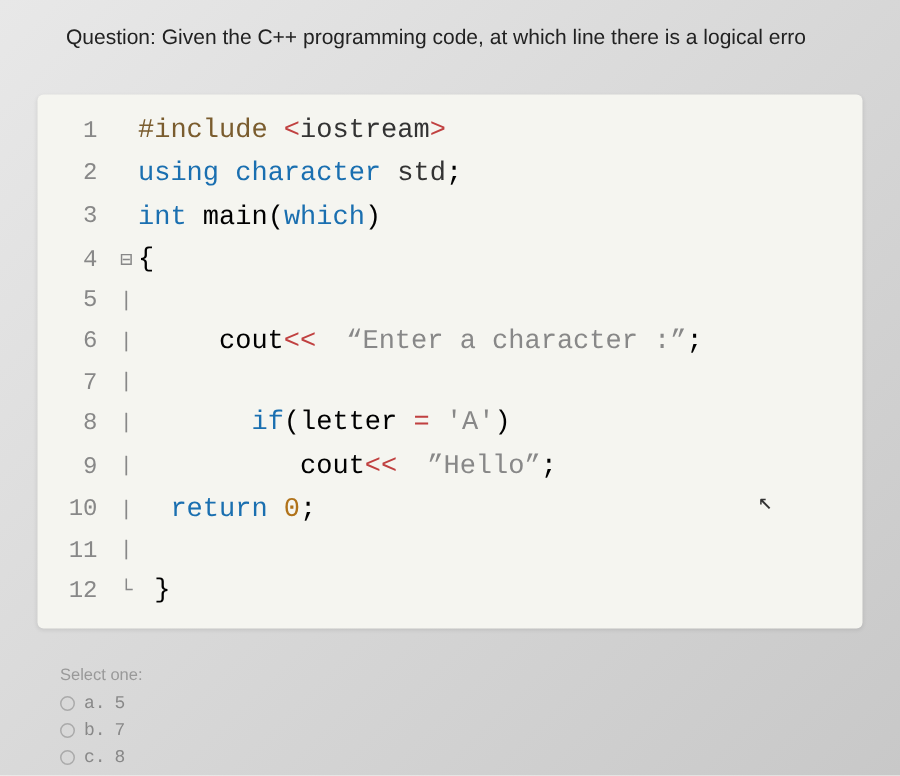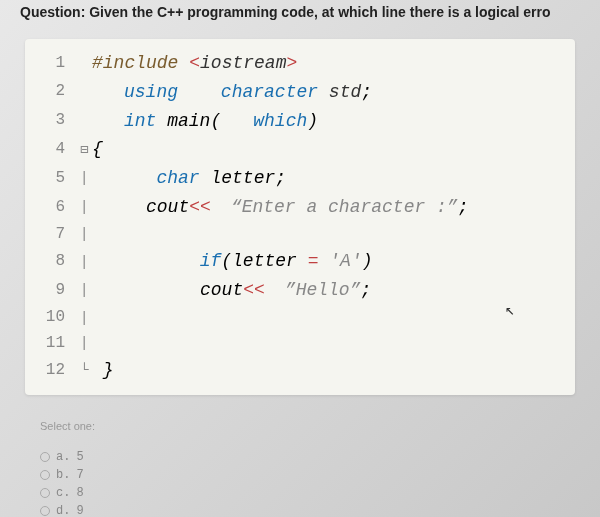--- a/index.html
+++ b/index.html
@@ -16,10 +16,11 @@
       position: relative;
     }
     .question {
-      padding: 4px 20px;
+      padding: 16px 20px;
       font-size: 14px;
-      font-weight: bold;
+      font-weight: normal;
       color: #222;
+      margin-left: 24px;
     }
     .code-block {
       margin: 15px 25px;

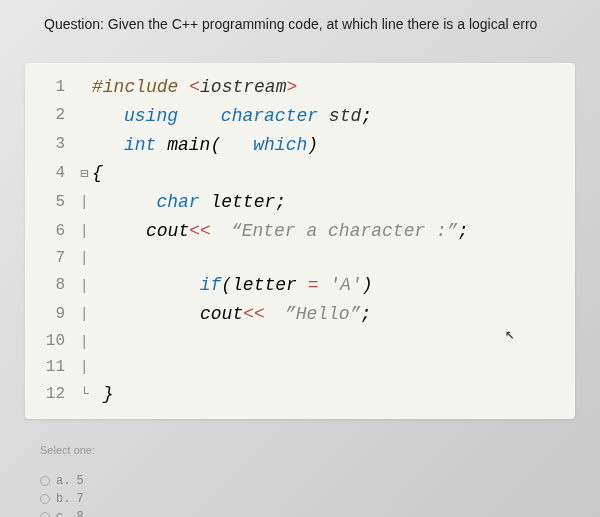--- a/index.html
+++ b/index.html
@@ -52,7 +52,6 @@
     }
     .code-content {
       white-space: pre;
-      font-style: italic;
     }
     .kw-preproc { color: #7a5c2e; }
     .kw-blue { color: #1a6fb0; margin-left: 32px; }

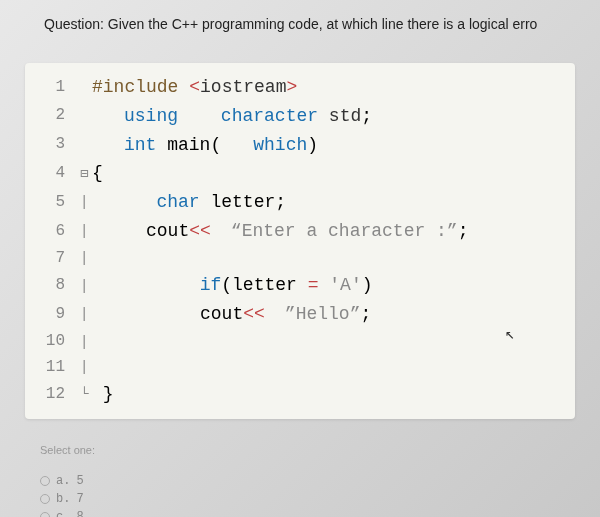--- a/index.html
+++ b/index.html
@@ -54,7 +54,7 @@
       white-space: pre;
     }
     .kw-preproc { color: #7a5c2e; }
-    .kw-blue { color: #1a6fb0; margin-left: 32px; }
+    .kw-blue { color: #1a6fb0; }
     .kw-namespace { color: #333; }
     .kw-func { color: #000000; }
     .kw-str { color: #888; margin-left: 20px; }

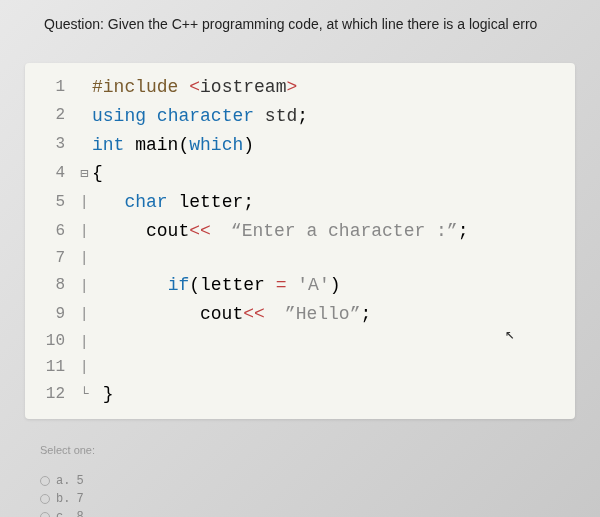--- a/index.html
+++ b/index.html
@@ -123,7 +123,6 @@
   <div class="code-line">
     <span class="line-num">5</span>
     <span class="gutter-mark">|</span>
-    <span class="code-content">   <span class="kw-blue">char</span> letter;</span>
   </div>
   <div class="code-line">
     <span class="line-num">6</span>

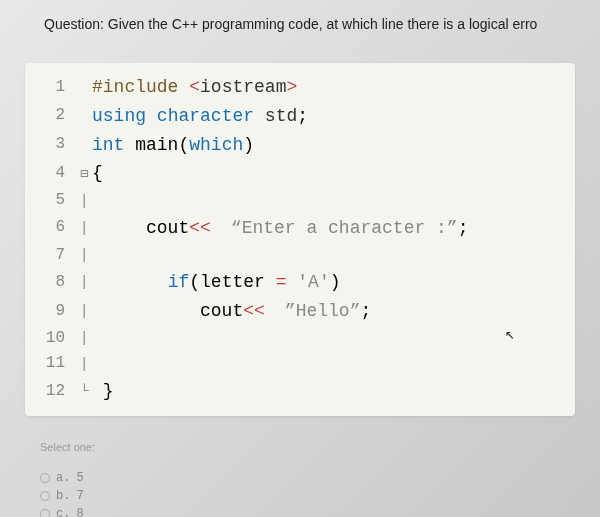--- a/index.html
+++ b/index.html
@@ -146,6 +146,7 @@
   <div class="code-line">
     <span class="line-num">10</span>
     <span class="gutter-mark">|</span>
+    <span class="code-content">  <span class="kw-blue">return</span> <span class="kw-num">0</span>;</span>
   </div>
   <div class="code-line">
     <span class="line-num">11</span>

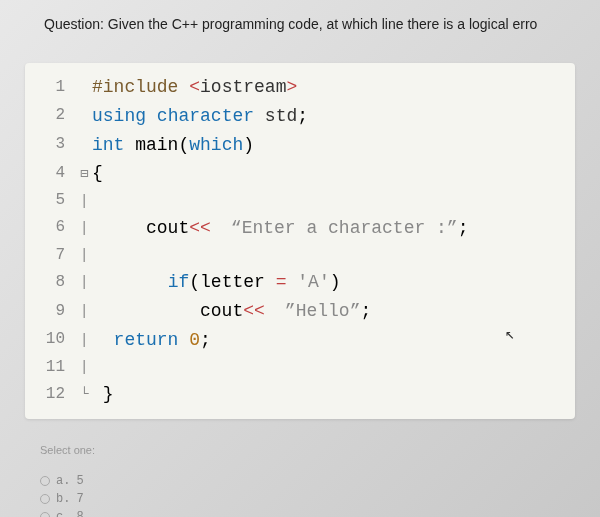--- a/index.html
+++ b/index.html
@@ -75,7 +75,7 @@
       font-size: 12px;
     }
     .options-title {
-      margin-bottom: 18px;
+      margin-bottom: 6px;
       font-size: 11px;
       color: #999;
     }

